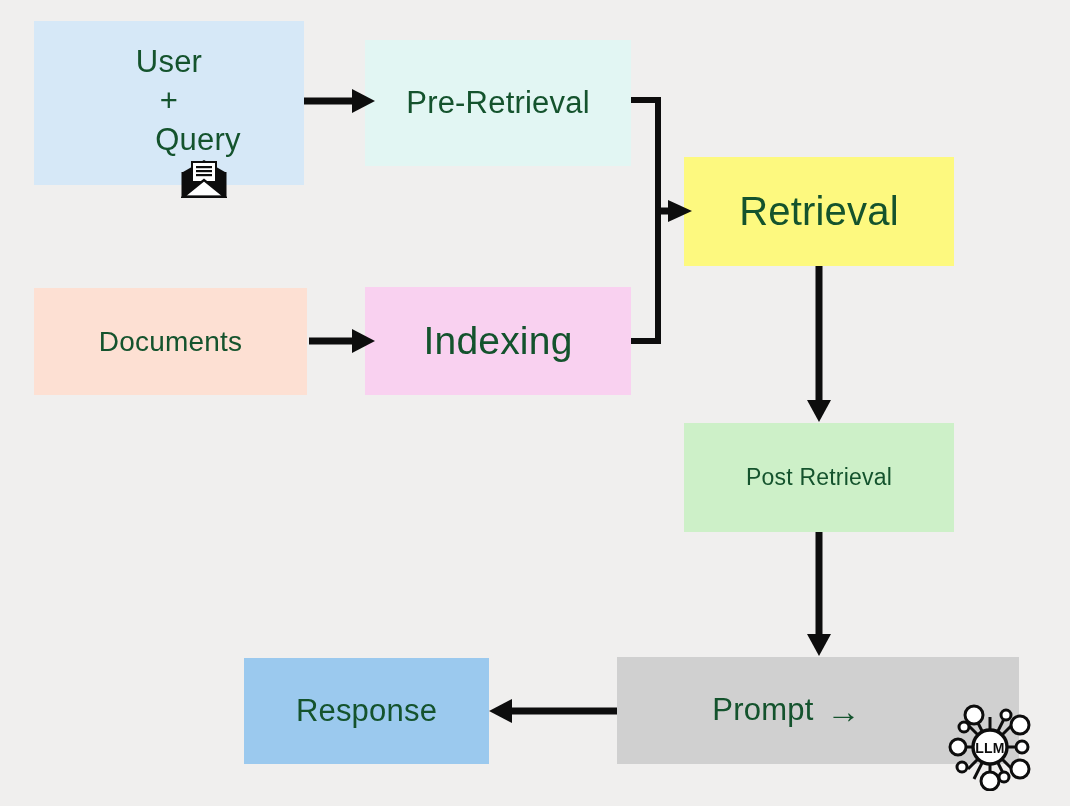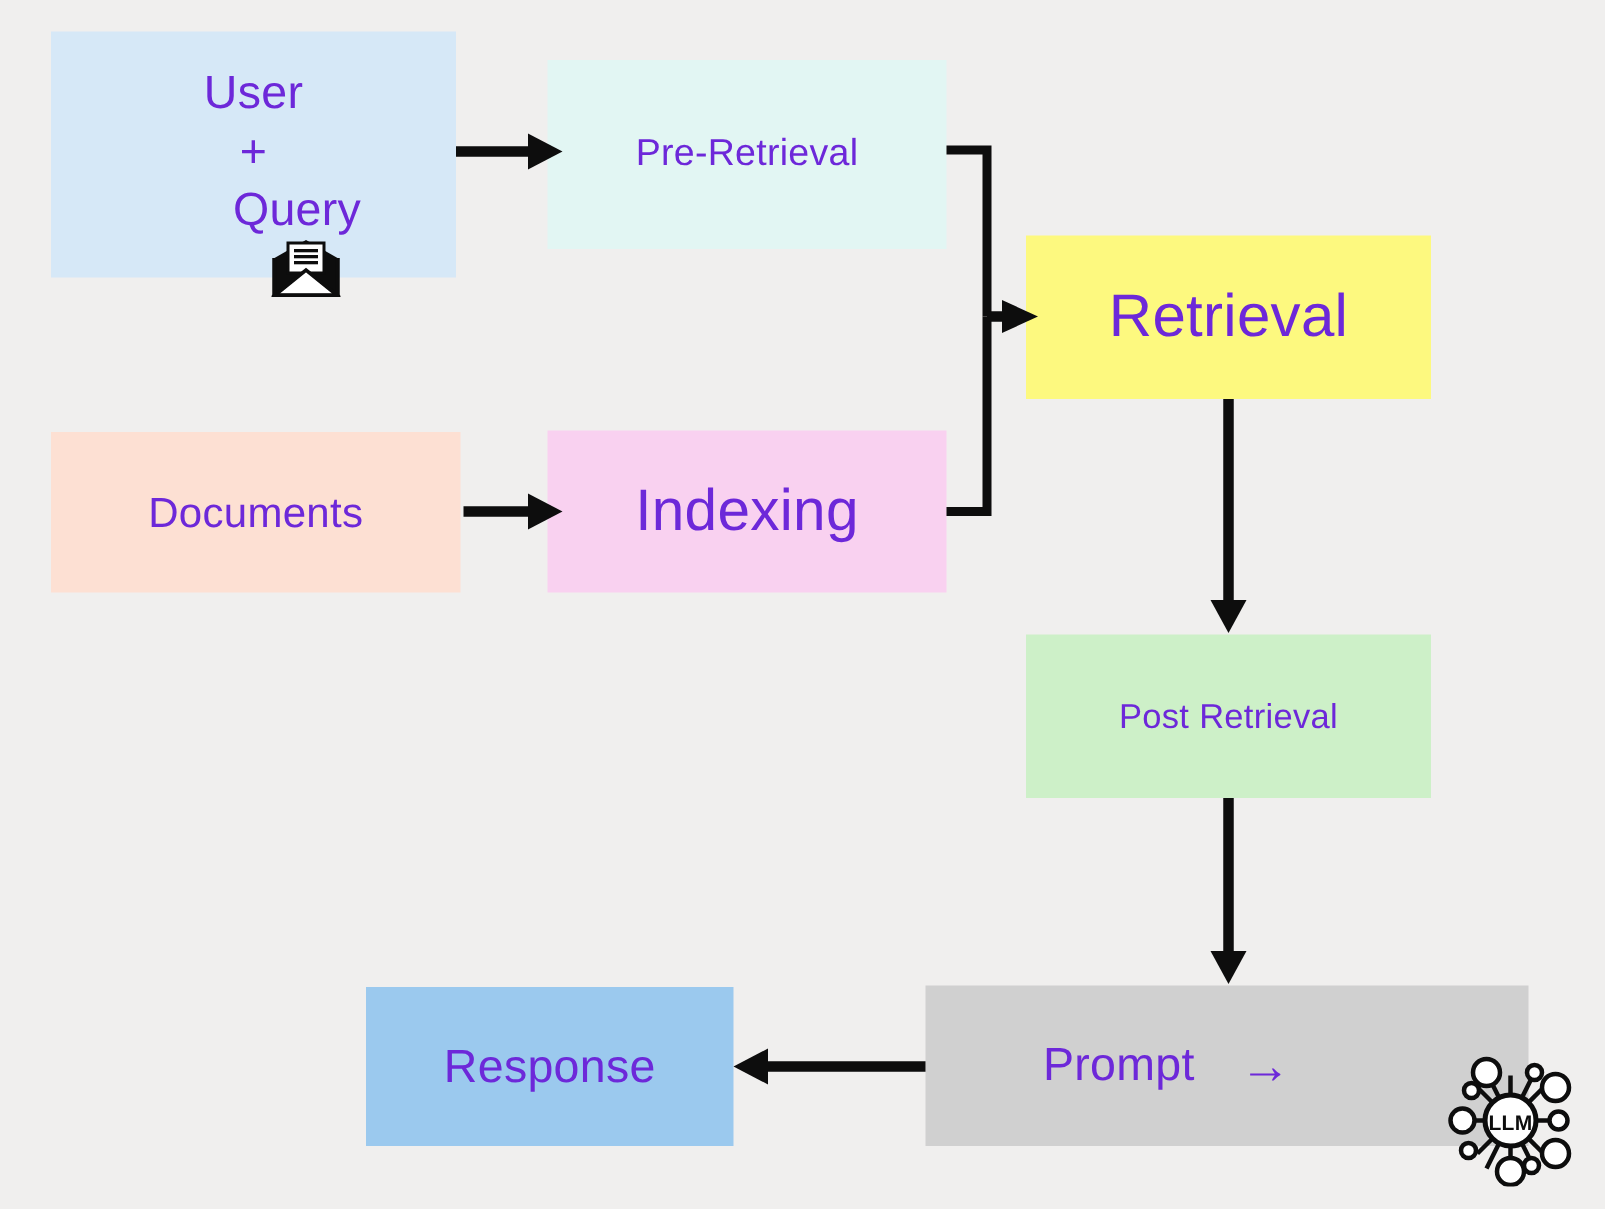--- a/index.html
+++ b/index.html
@@ -24,7 +24,7 @@
     align-items: center;
     justify-content: center;
     box-sizing: border-box;
-    color: #6d28d9;
+    color: #14532d;
     font-family: "Liberation Sans", sans-serif;
     font-weight: 400;
     letter-spacing: 0.2px;

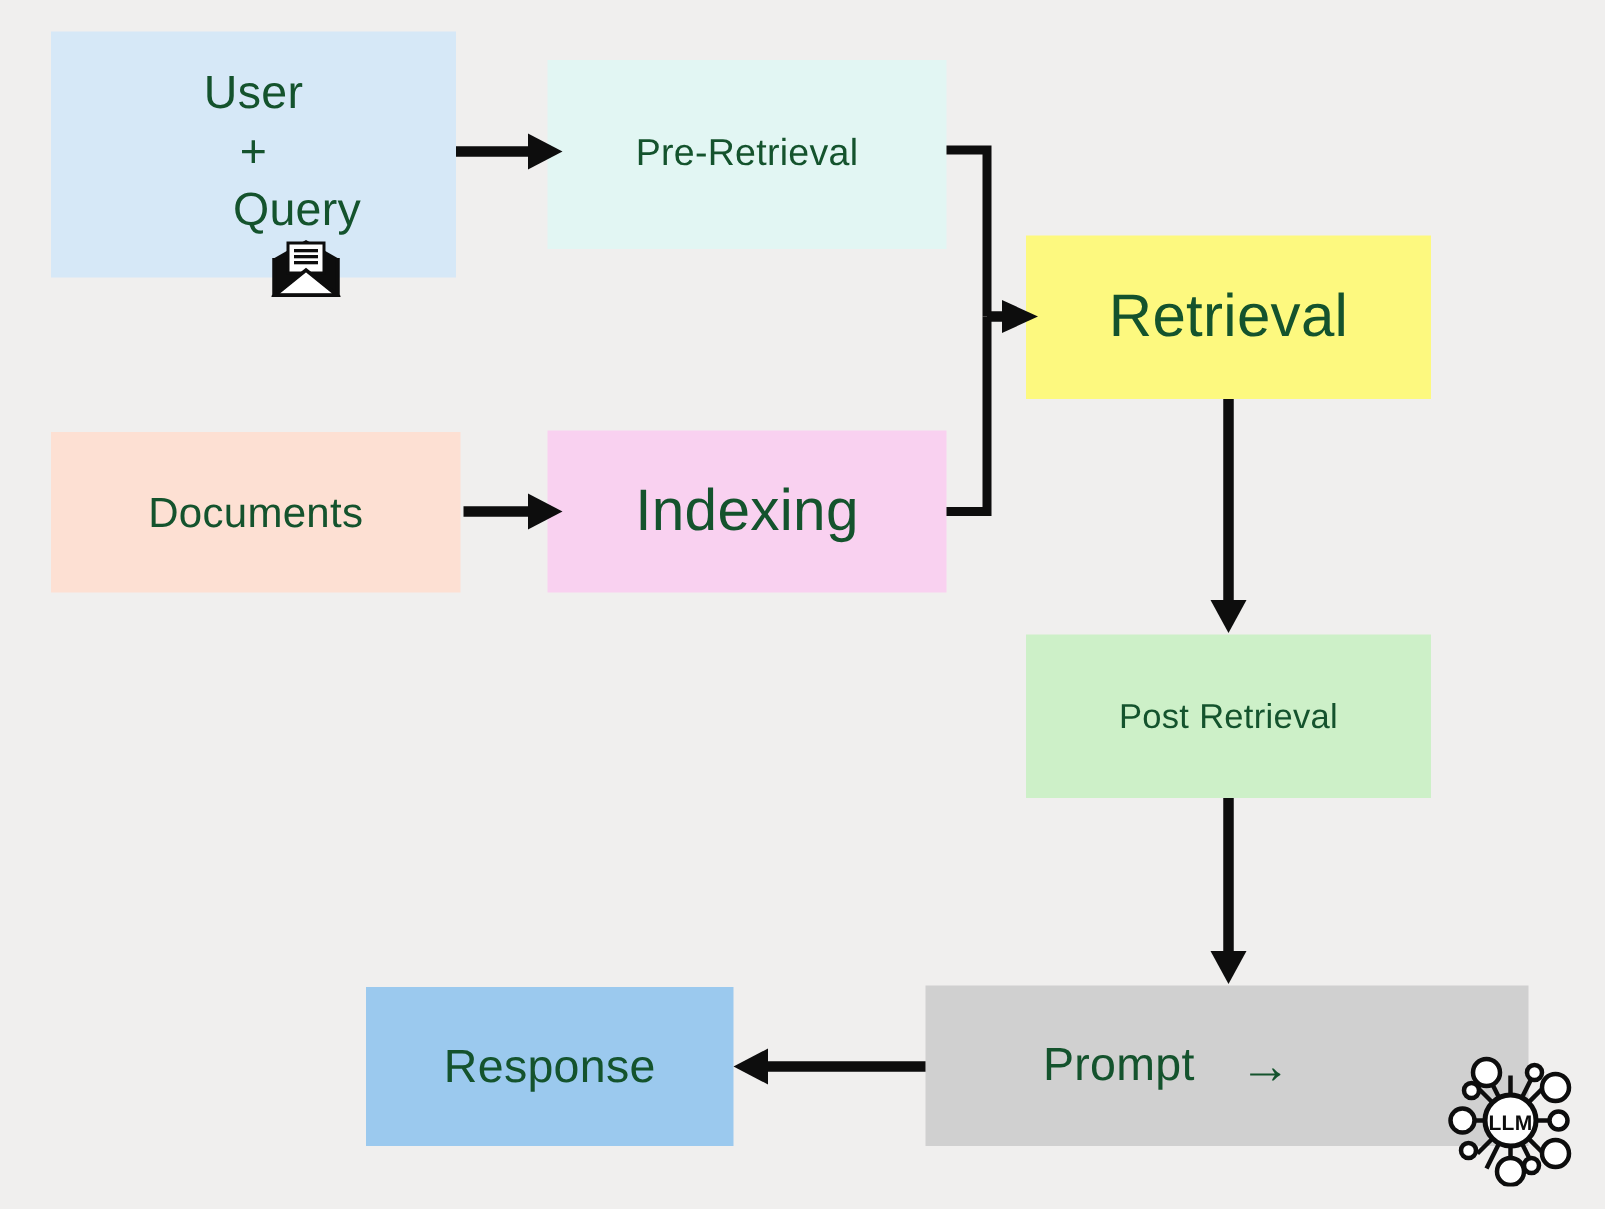--- a/index.html
+++ b/index.html
@@ -36,7 +36,7 @@
 
   
   #node-user        { left: 34px;  top: 21px;  width: 270px; height: 164px; background: #d6e8f7; font-size: 31px; }
-  #node-pre         { left: 365px; top: 40px;  width: 266px; height: 126px; background: #e2f6f3; font-size: 25px; }
+  #node-pre         { left: 365px; top: 40px;  width: 266px; height: 126px; background: #e2f6f3; font-size: 31px; }
   #node-retrieval   { left: 684px; top: 157px; width: 270px; height: 109px; background: #fdf97f; font-size: 40px; }
   #node-documents   { left: 34px;  top: 288px; width: 273px; height: 107px; background: #fde0d3; font-size: 28px; }
   #node-indexing    { left: 365px; top: 287px; width: 266px; height: 108px; background: #f9d1f0; font-size: 39px; }

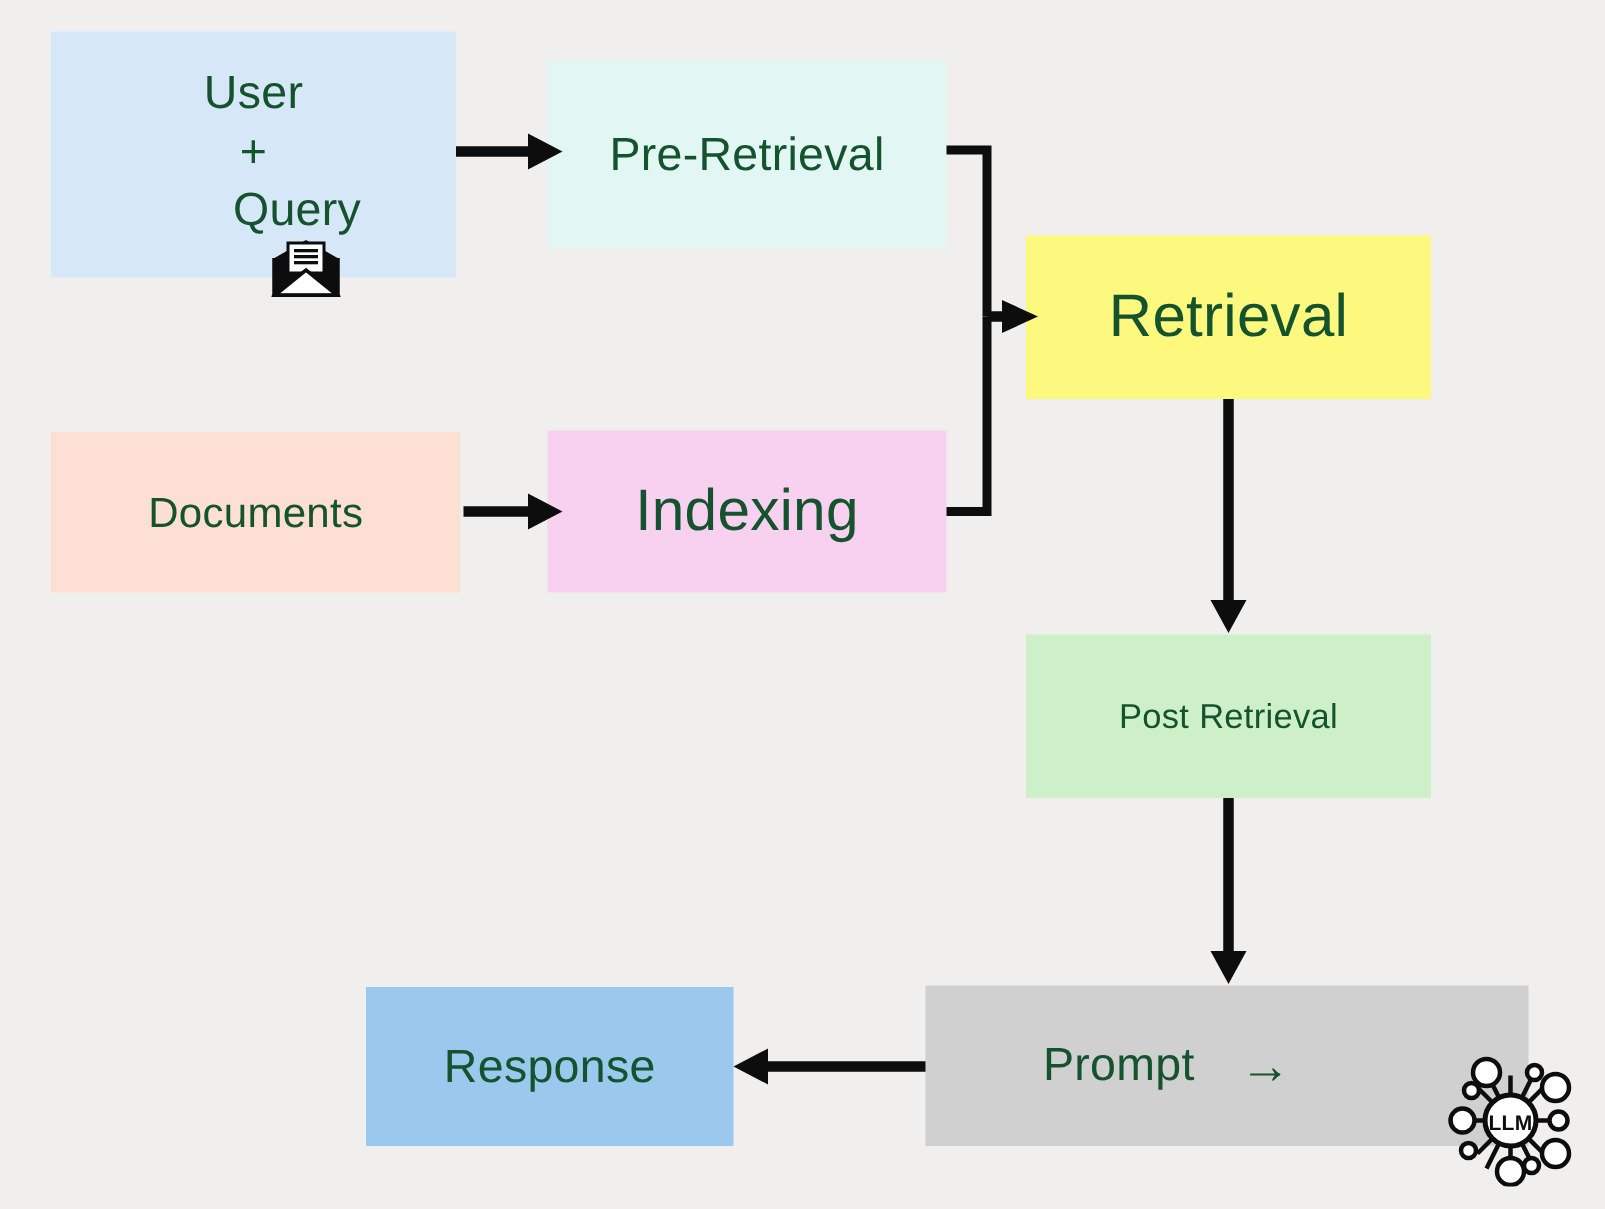--- a/index.html
+++ b/index.html
@@ -68,7 +68,7 @@
     display: flex;
     align-items: center;
     justify-content: center;
-    gap: 30px;
+    gap: 13px;
     width: 100%;
     padding-left: 42px;
     box-sizing: border-box;

